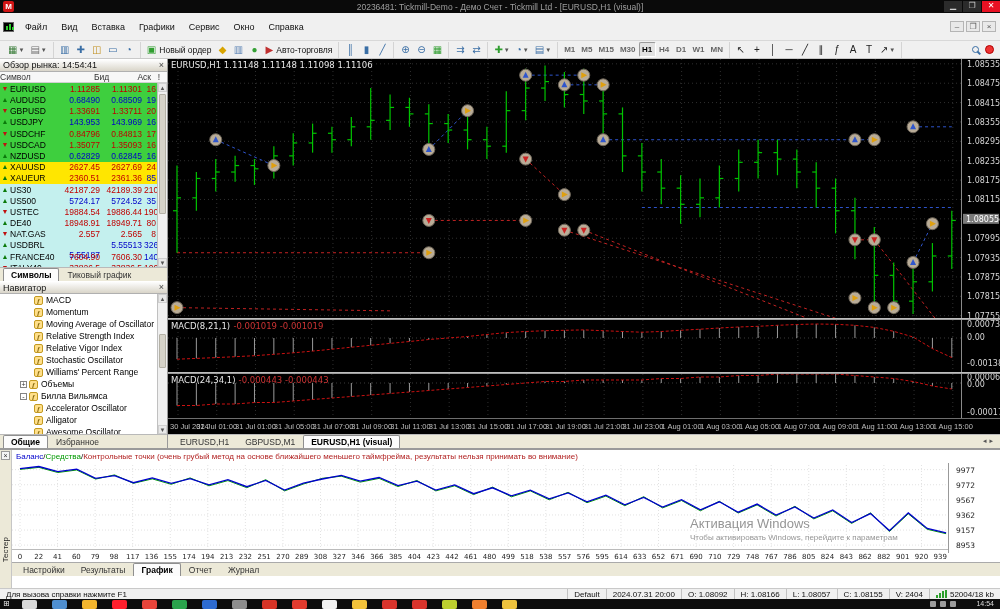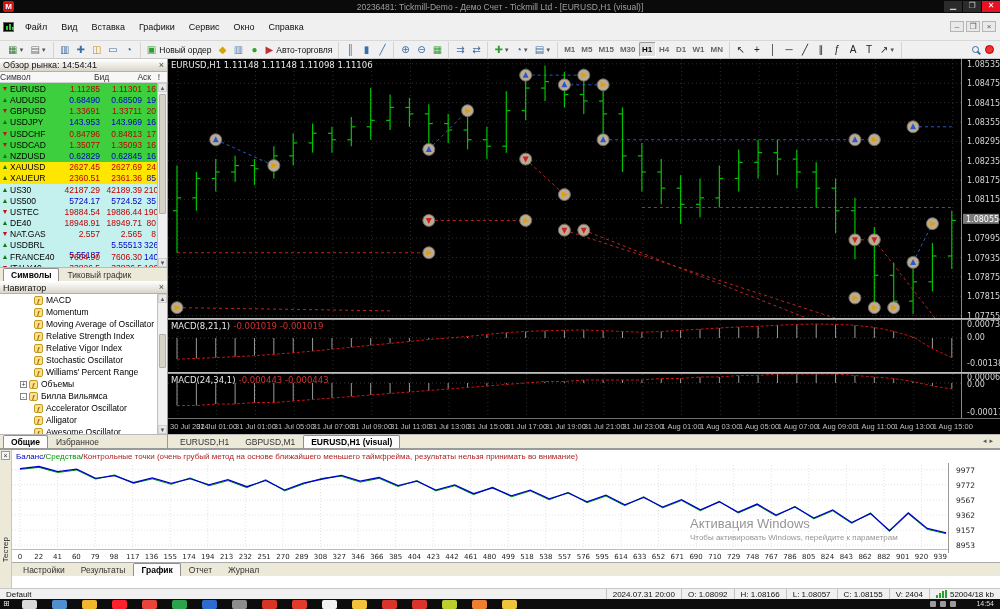--- a/index.html
+++ b/index.html
@@ -1029,6 +1029,9 @@
 
   <div class="statusbar" id="statusbar">
       <span class="st-cell">
+        <span>Для вызова справки нажмите F1</span>
+      </span>
+      <span class="st-cell">
         <span>Default</span>
       </span>
       <span class="st-cell">

